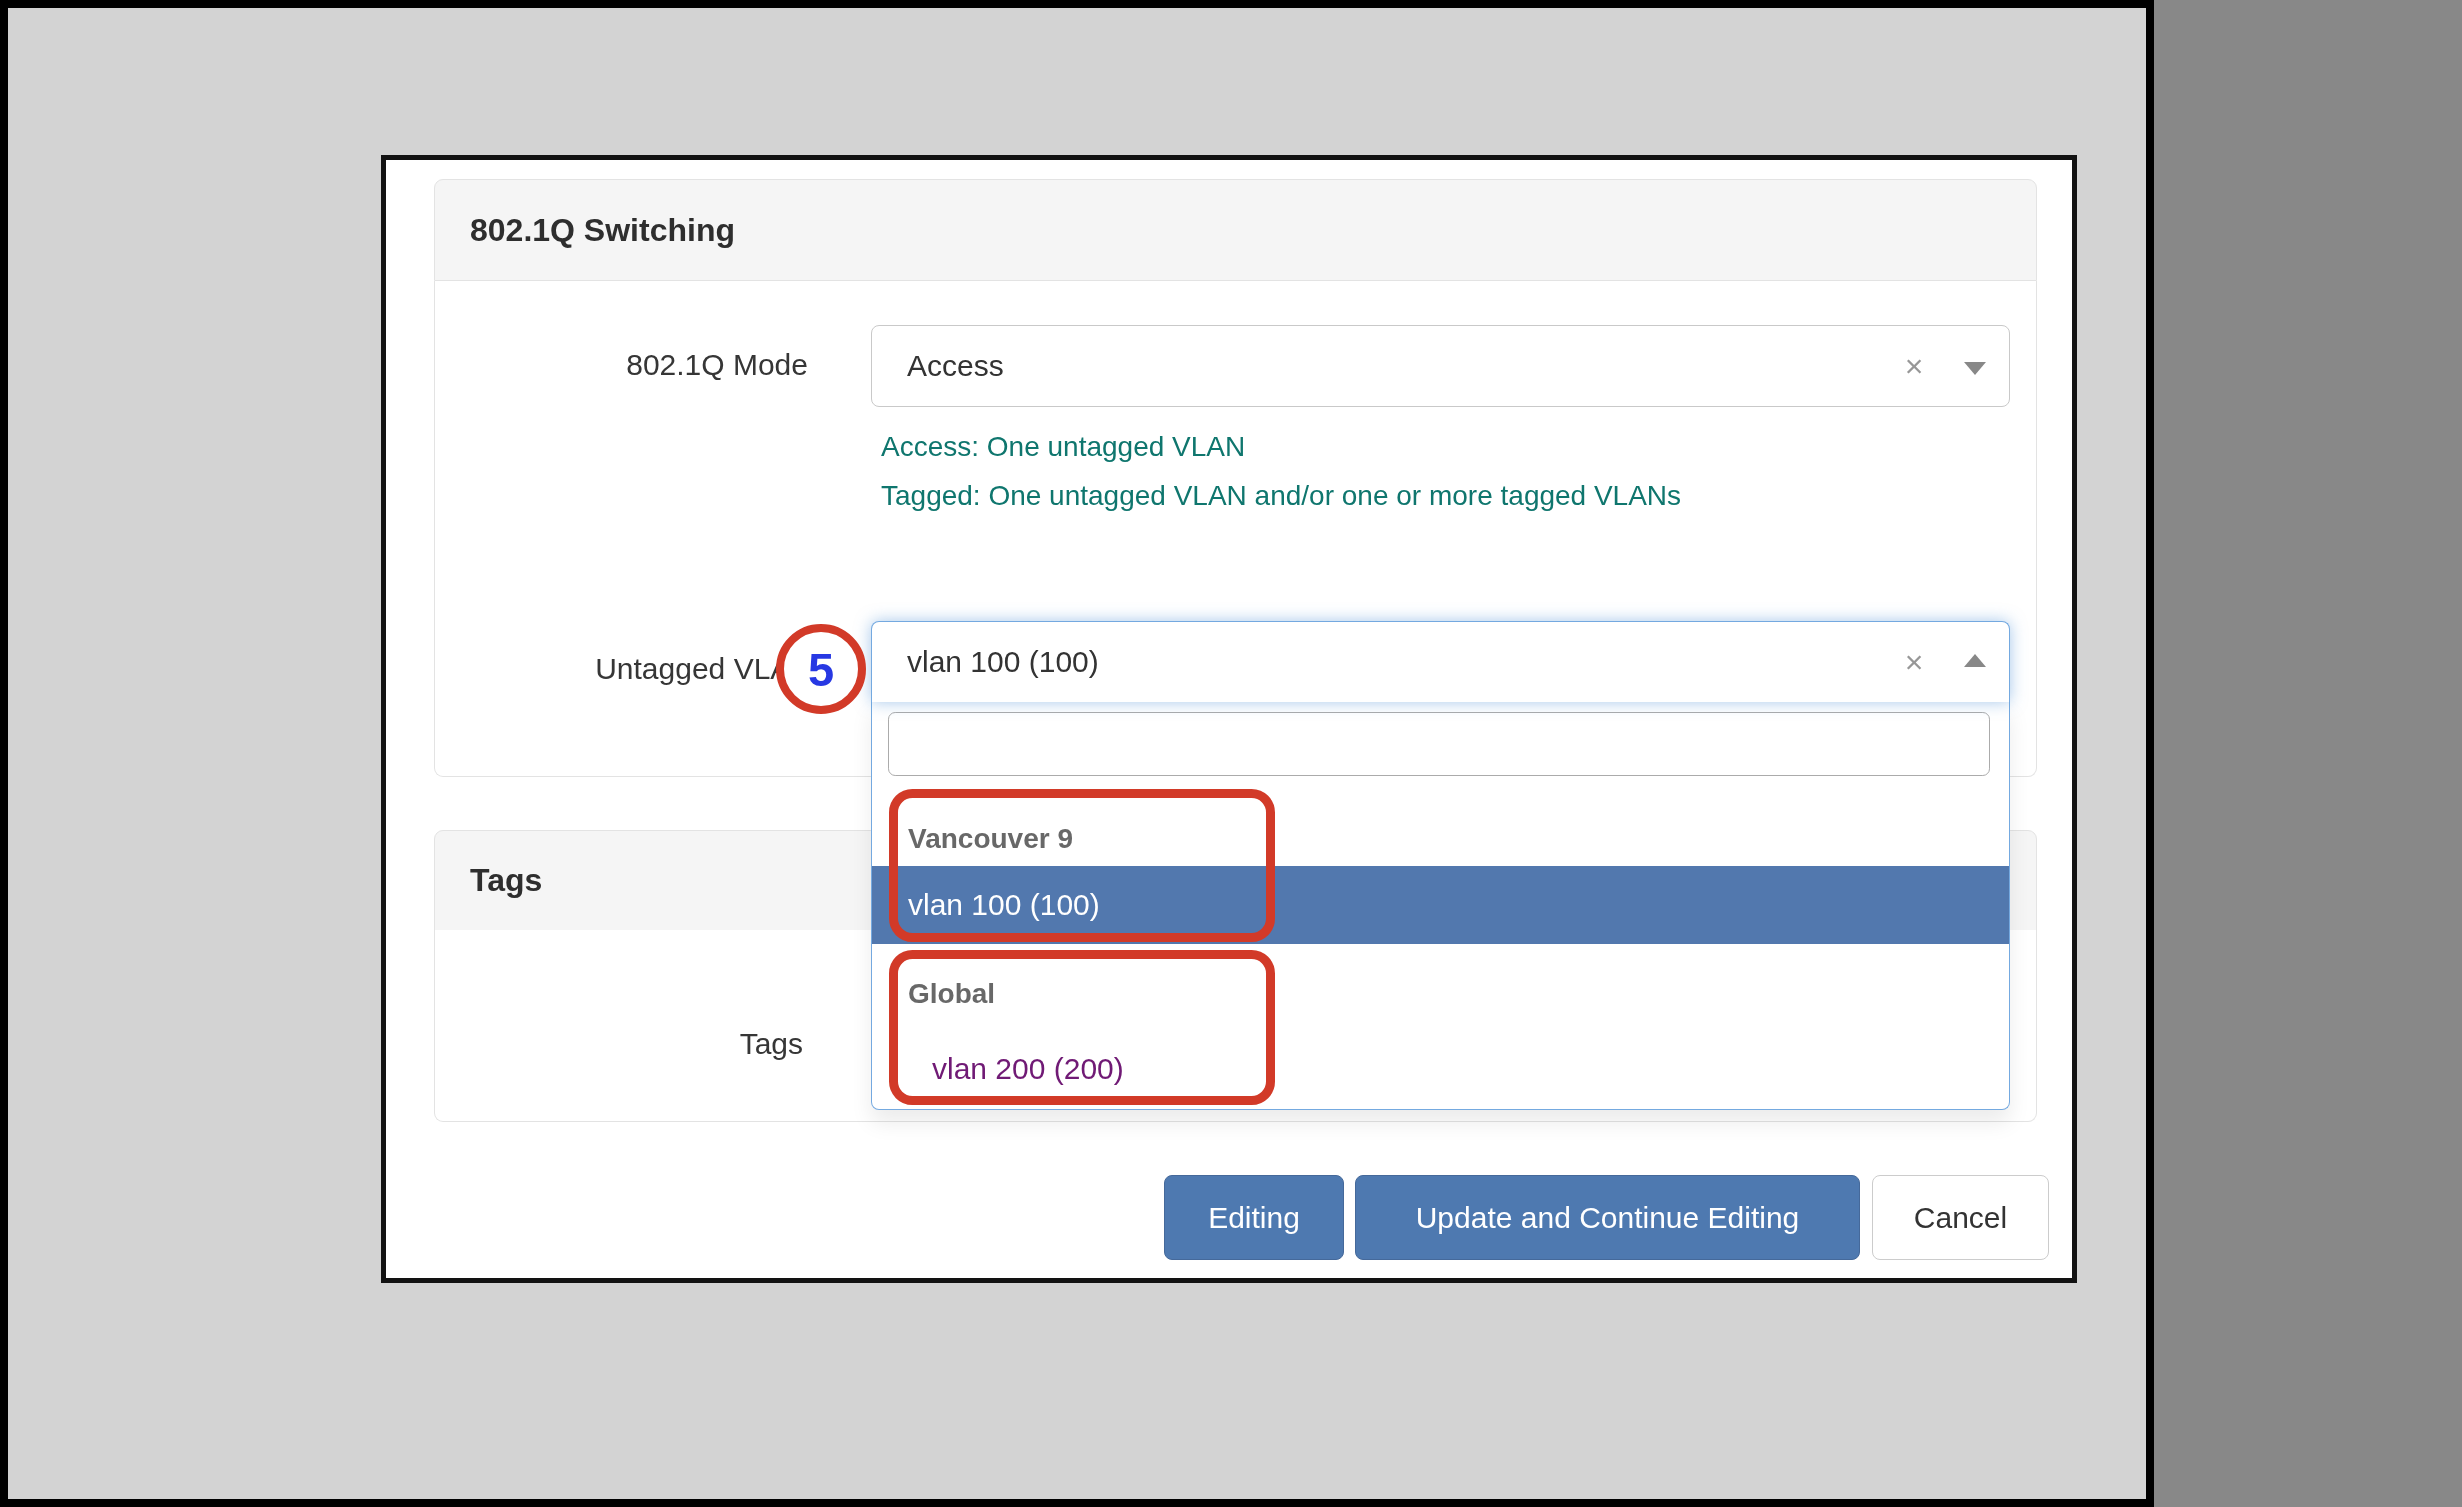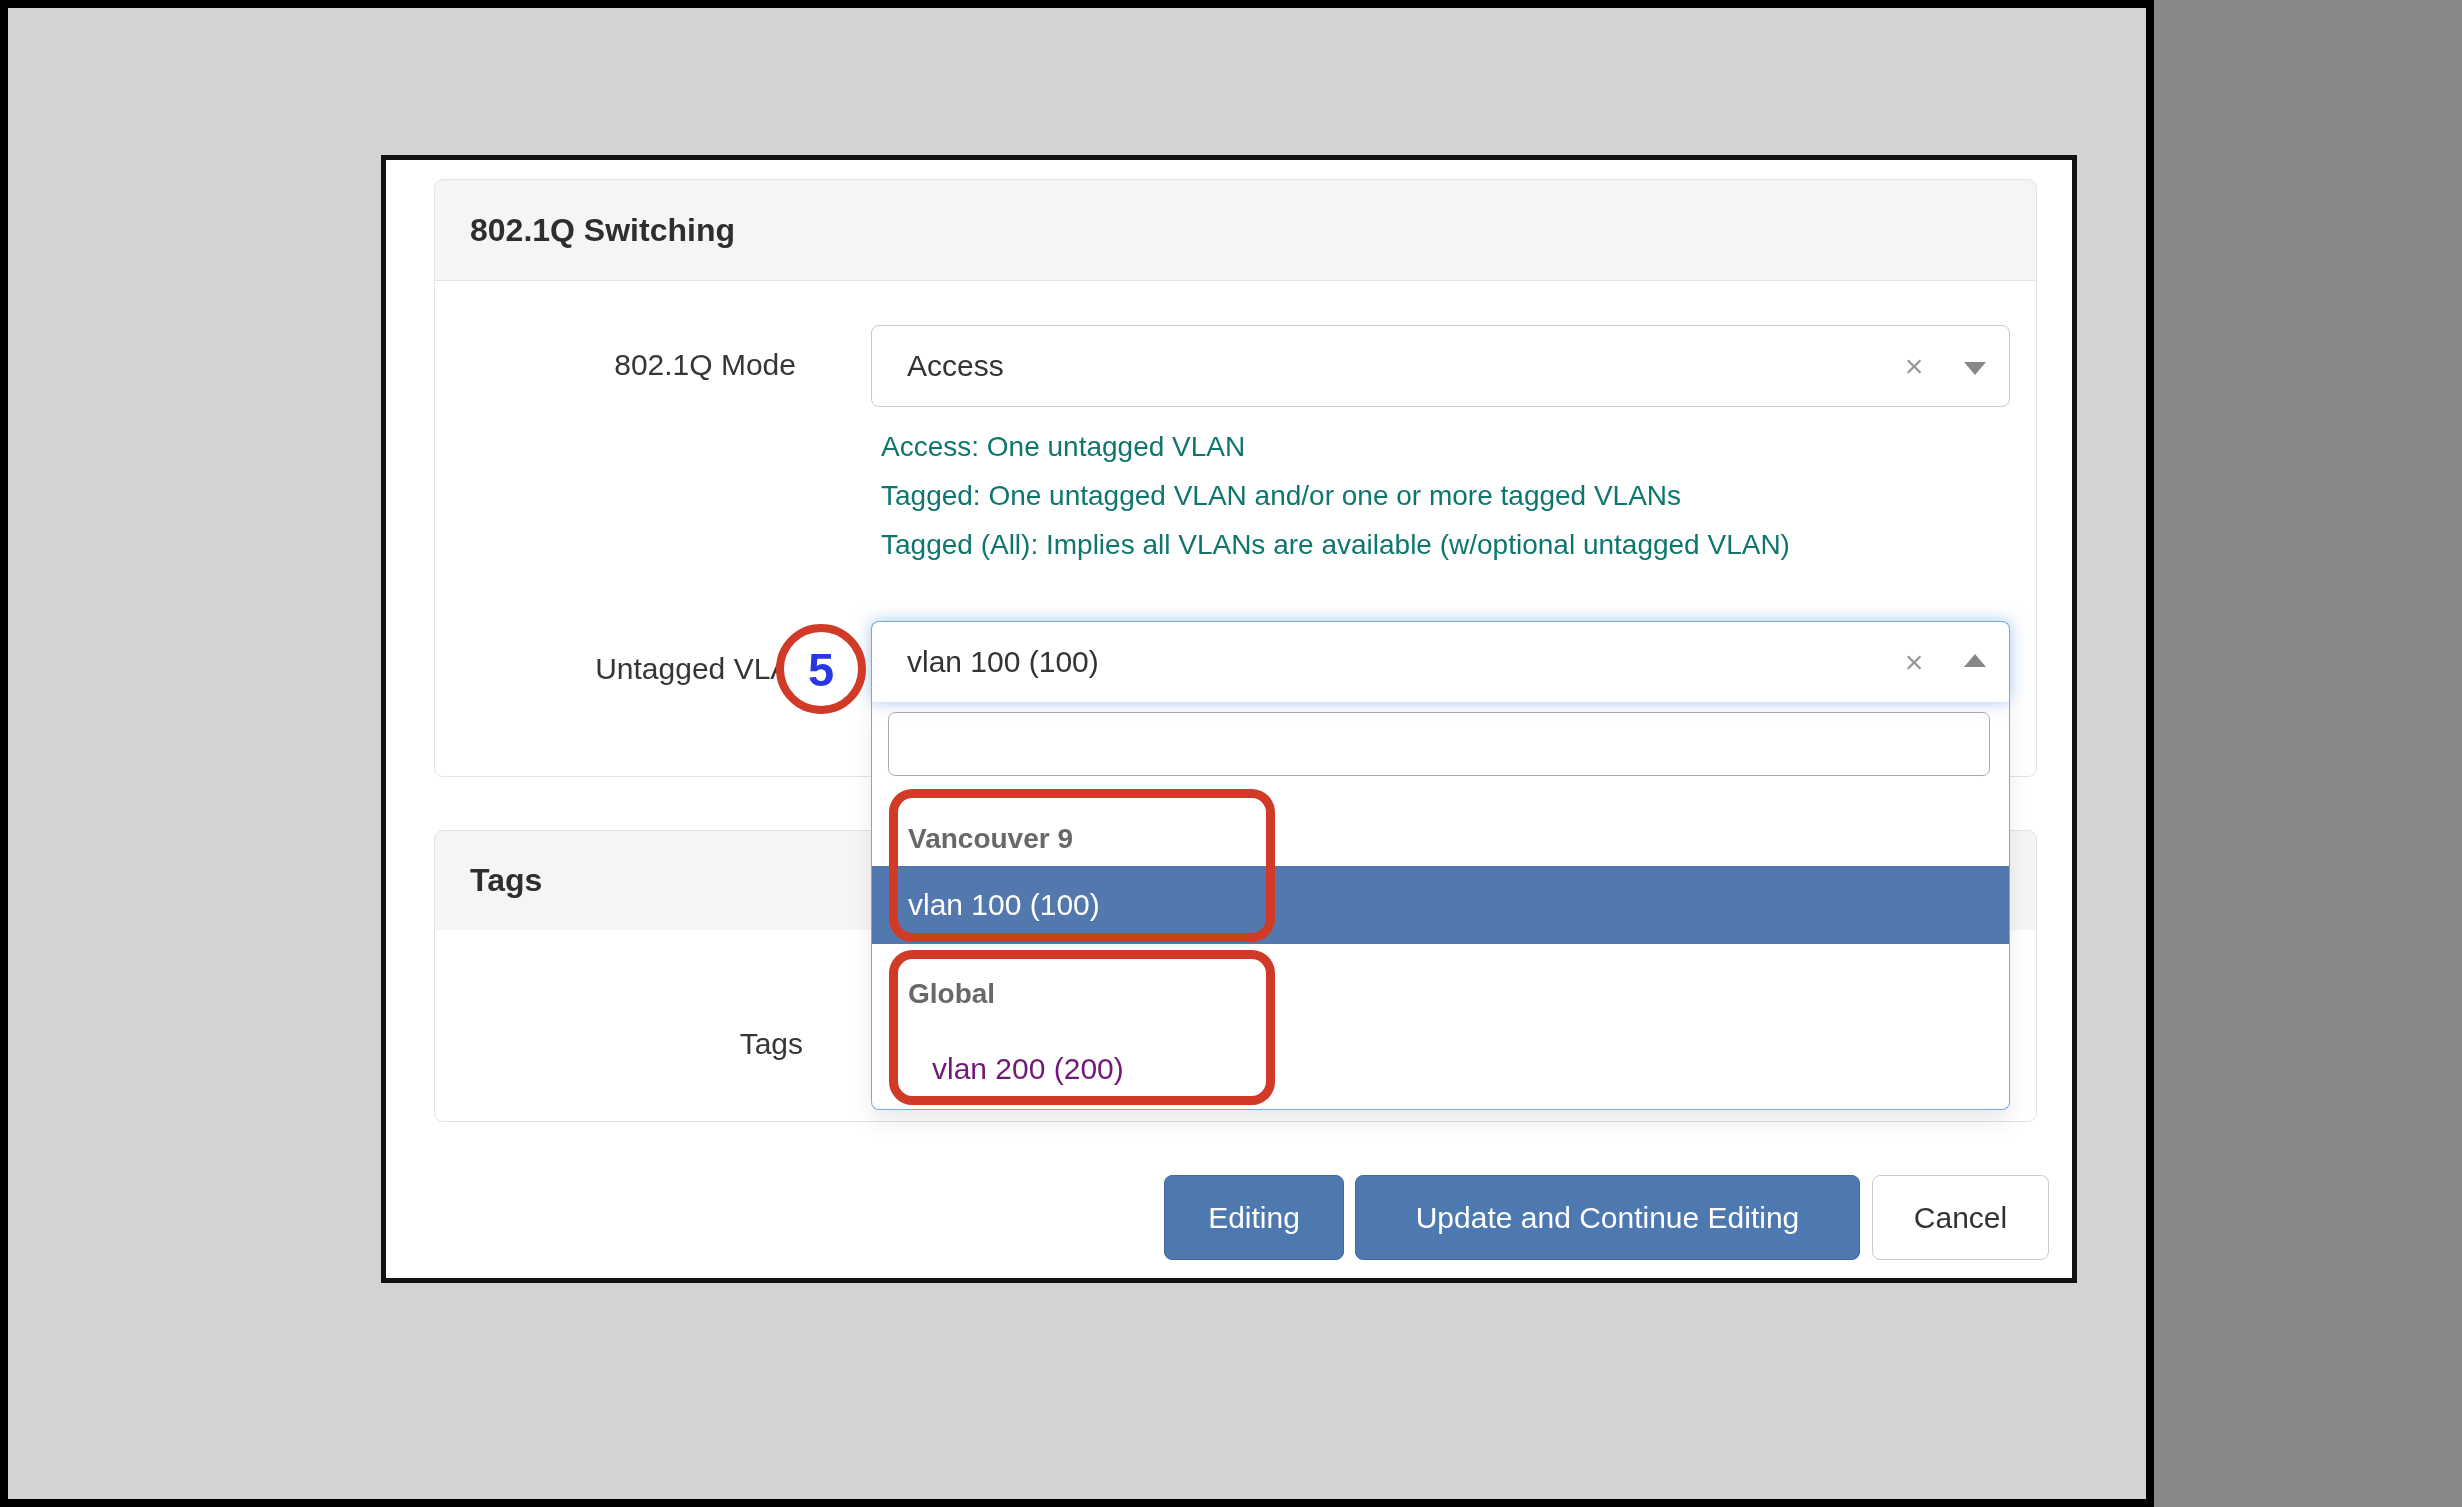--- a/index.html
+++ b/index.html
@@ -60,7 +60,7 @@
     <div class="abs panel-title" style="left:470px;top:179px;height:102px;line-height:102px;z-index:3;">802.1Q Switching</div>
     <div class="abs panel-body" style="left:434px;top:281px;width:1603px;height:496px;"></div>
 
-    <div class="abs form-label" style="left:346px;top:344px;width:450px;">802.1Q Mode</div>
+    <div class="abs form-label" style="left:358px;top:344px;width:450px;">802.1Q Mode</div>
 
     <div class="abs select-box" style="left:871px;top:325px;width:1139px;height:82px;">
       <span class="select-value">Access</span>

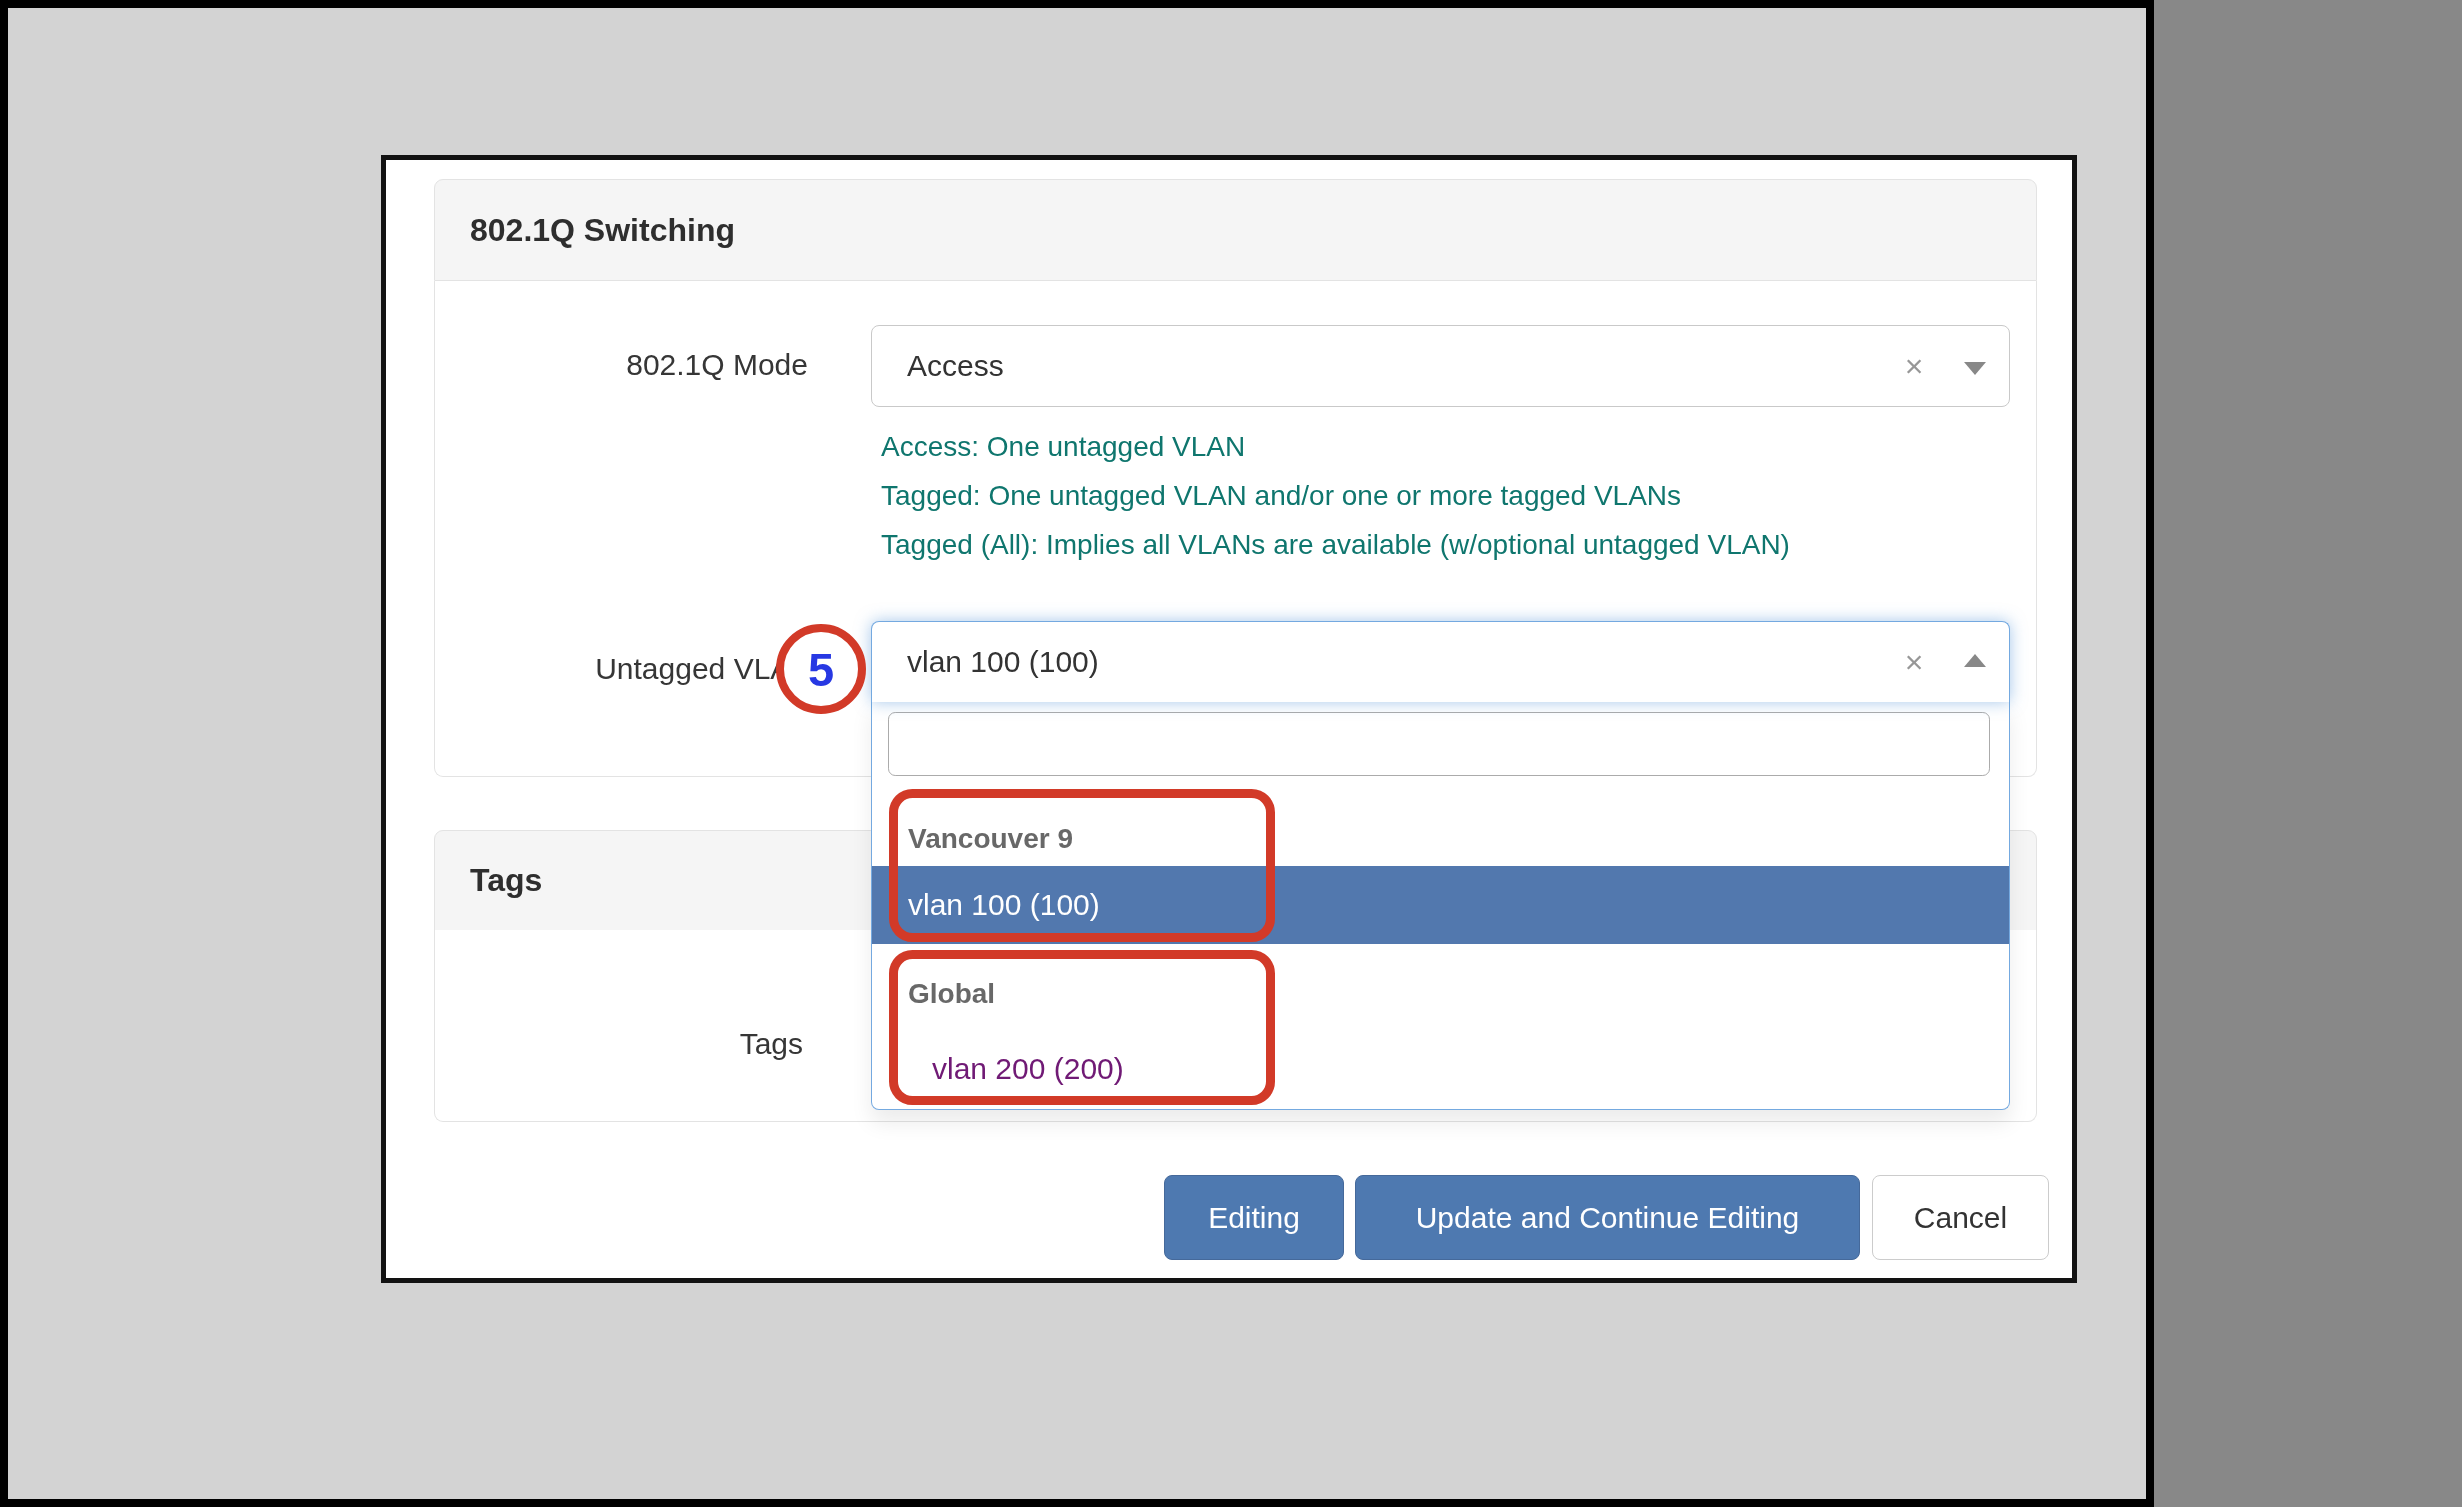--- a/index.html
+++ b/index.html
@@ -71,7 +71,6 @@
     <div class="abs help" style="left:881px;top:422px;">
       <div>Access: One untagged VLAN</div>
       <div>Tagged: One untagged VLAN and/or one or more tagged VLANs</div>
-      <div>Tagged (All): Implies all VLANs are available (w/optional untagged VLAN)</div>
     </div>
 
     <div class="abs form-label" style="left:358px;top:648px;width:454px;">Untagged VLAN</div>

